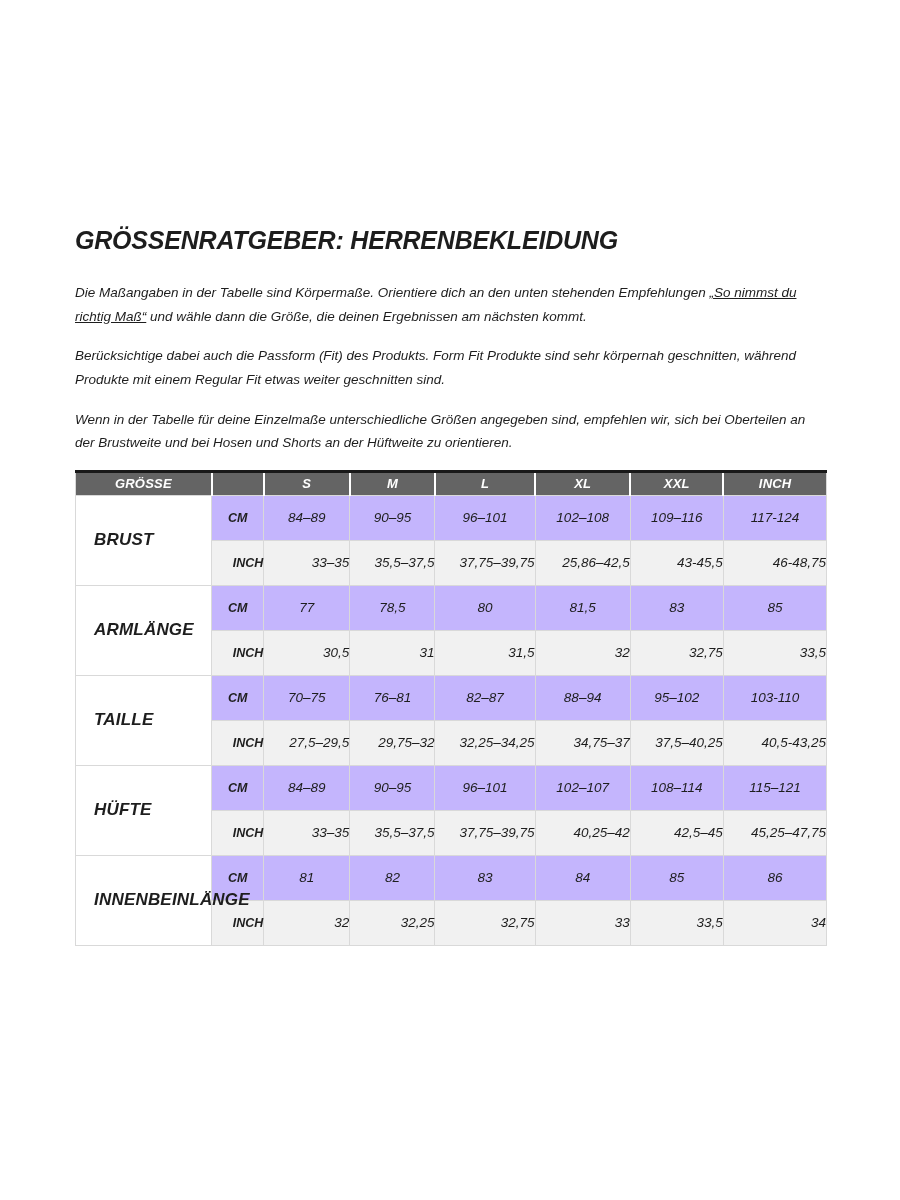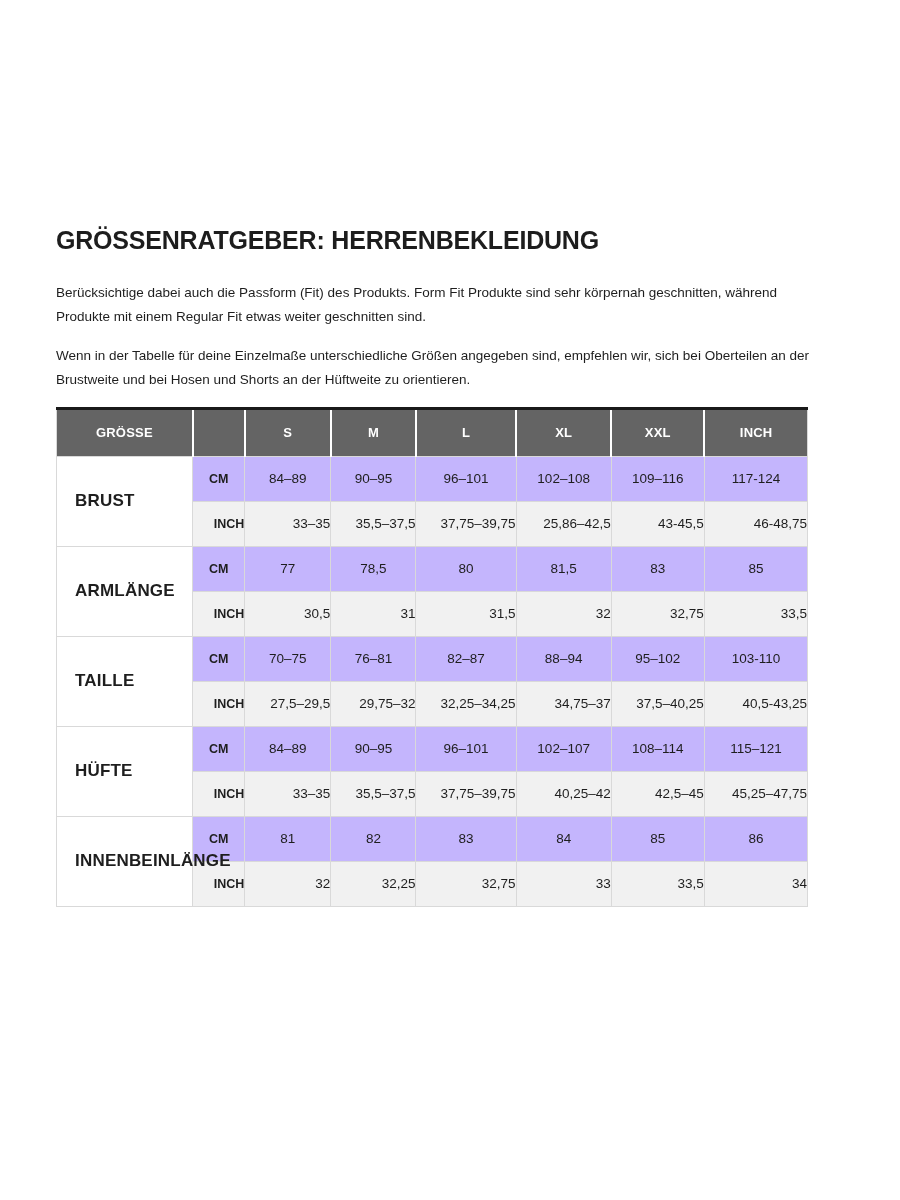--- a/index.html
+++ b/index.html
@@ -12,7 +12,8 @@
     overflow: hidden;
   }
   .page {
-    padding: 226px 73px 0 56px;
+    padding: 226px 73px 0 75px;
+    font-style: italic;
   }
   h1.page-title {
     font-size: 25px;

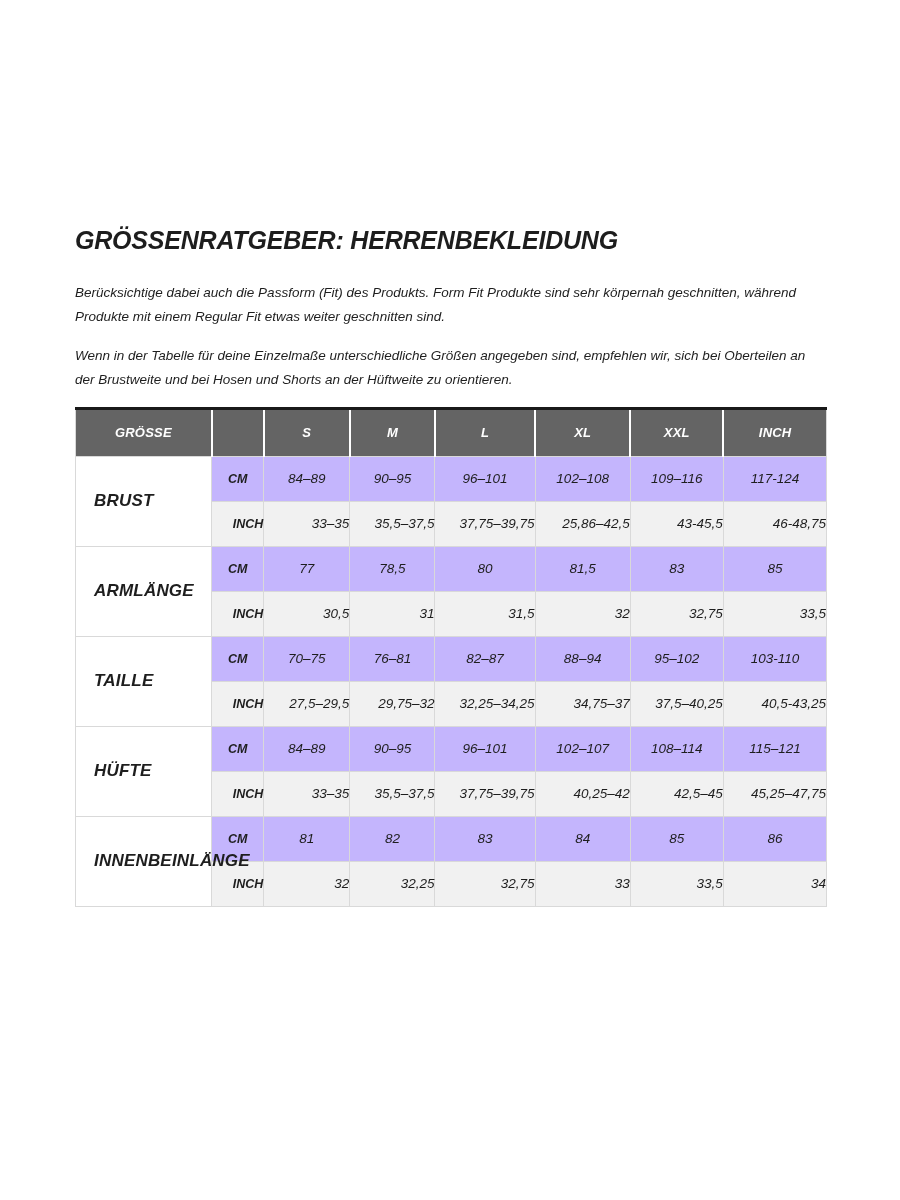--- a/index.html
+++ b/index.html
@@ -92,6 +92,7 @@
   <h1 class="page-title">GRÖSSENRATGEBER: HERRENBEKLEIDUNG</h1>
 
   <div class="intro">
+    <p><span>Die Maßangaben in der Tabelle sind Körpermaße. Orientiere dich an den unten stehenden Empfehlungen </span><a class="measure-link">„So nimmst du richtig Maß“</a><span> und wähle dann die Größe, die deinen Ergebnissen am nächsten kommt.</span></p>
     <p>Berücksichtige dabei auch die Passform (Fit) des Produkts. Form Fit Produkte sind sehr körpernah geschnitten, während Produkte mit einem Regular Fit etwas weiter geschnitten sind.</p>
     <p>Wenn in der Tabelle für deine Einzelmaße unterschiedliche Größen angegeben sind, empfehlen wir, sich bei Oberteilen an der Brustweite und bei Hosen und Shorts an der Hüftweite zu orientieren.</p>
   </div>

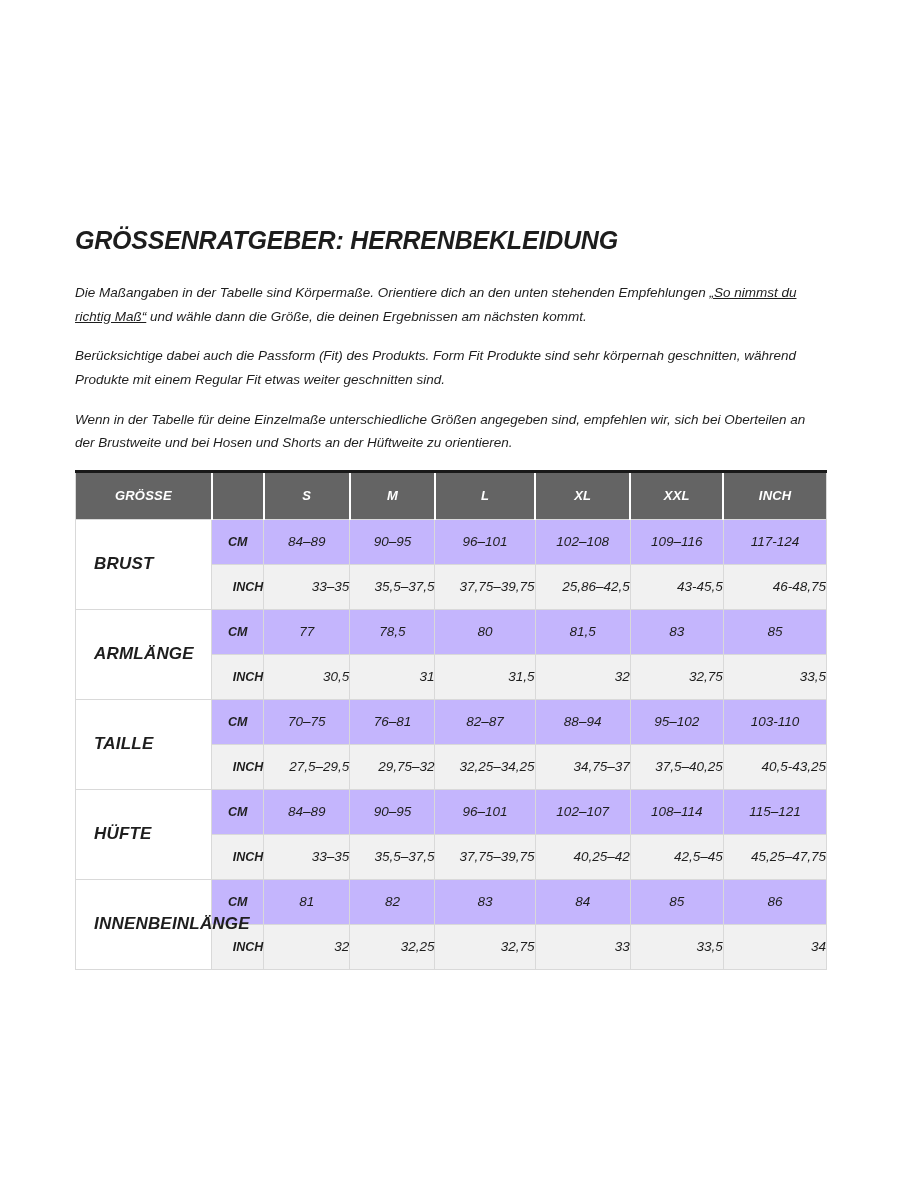--- a/index.html
+++ b/index.html
@@ -51,7 +51,7 @@
     color: #ffffff;
     font-size: 13px;
     font-weight: 700;
-    height: 48px;
+    height: 24px;
     text-align: center;
     vertical-align: middle;
     border-top: 2px solid #ffffff;

